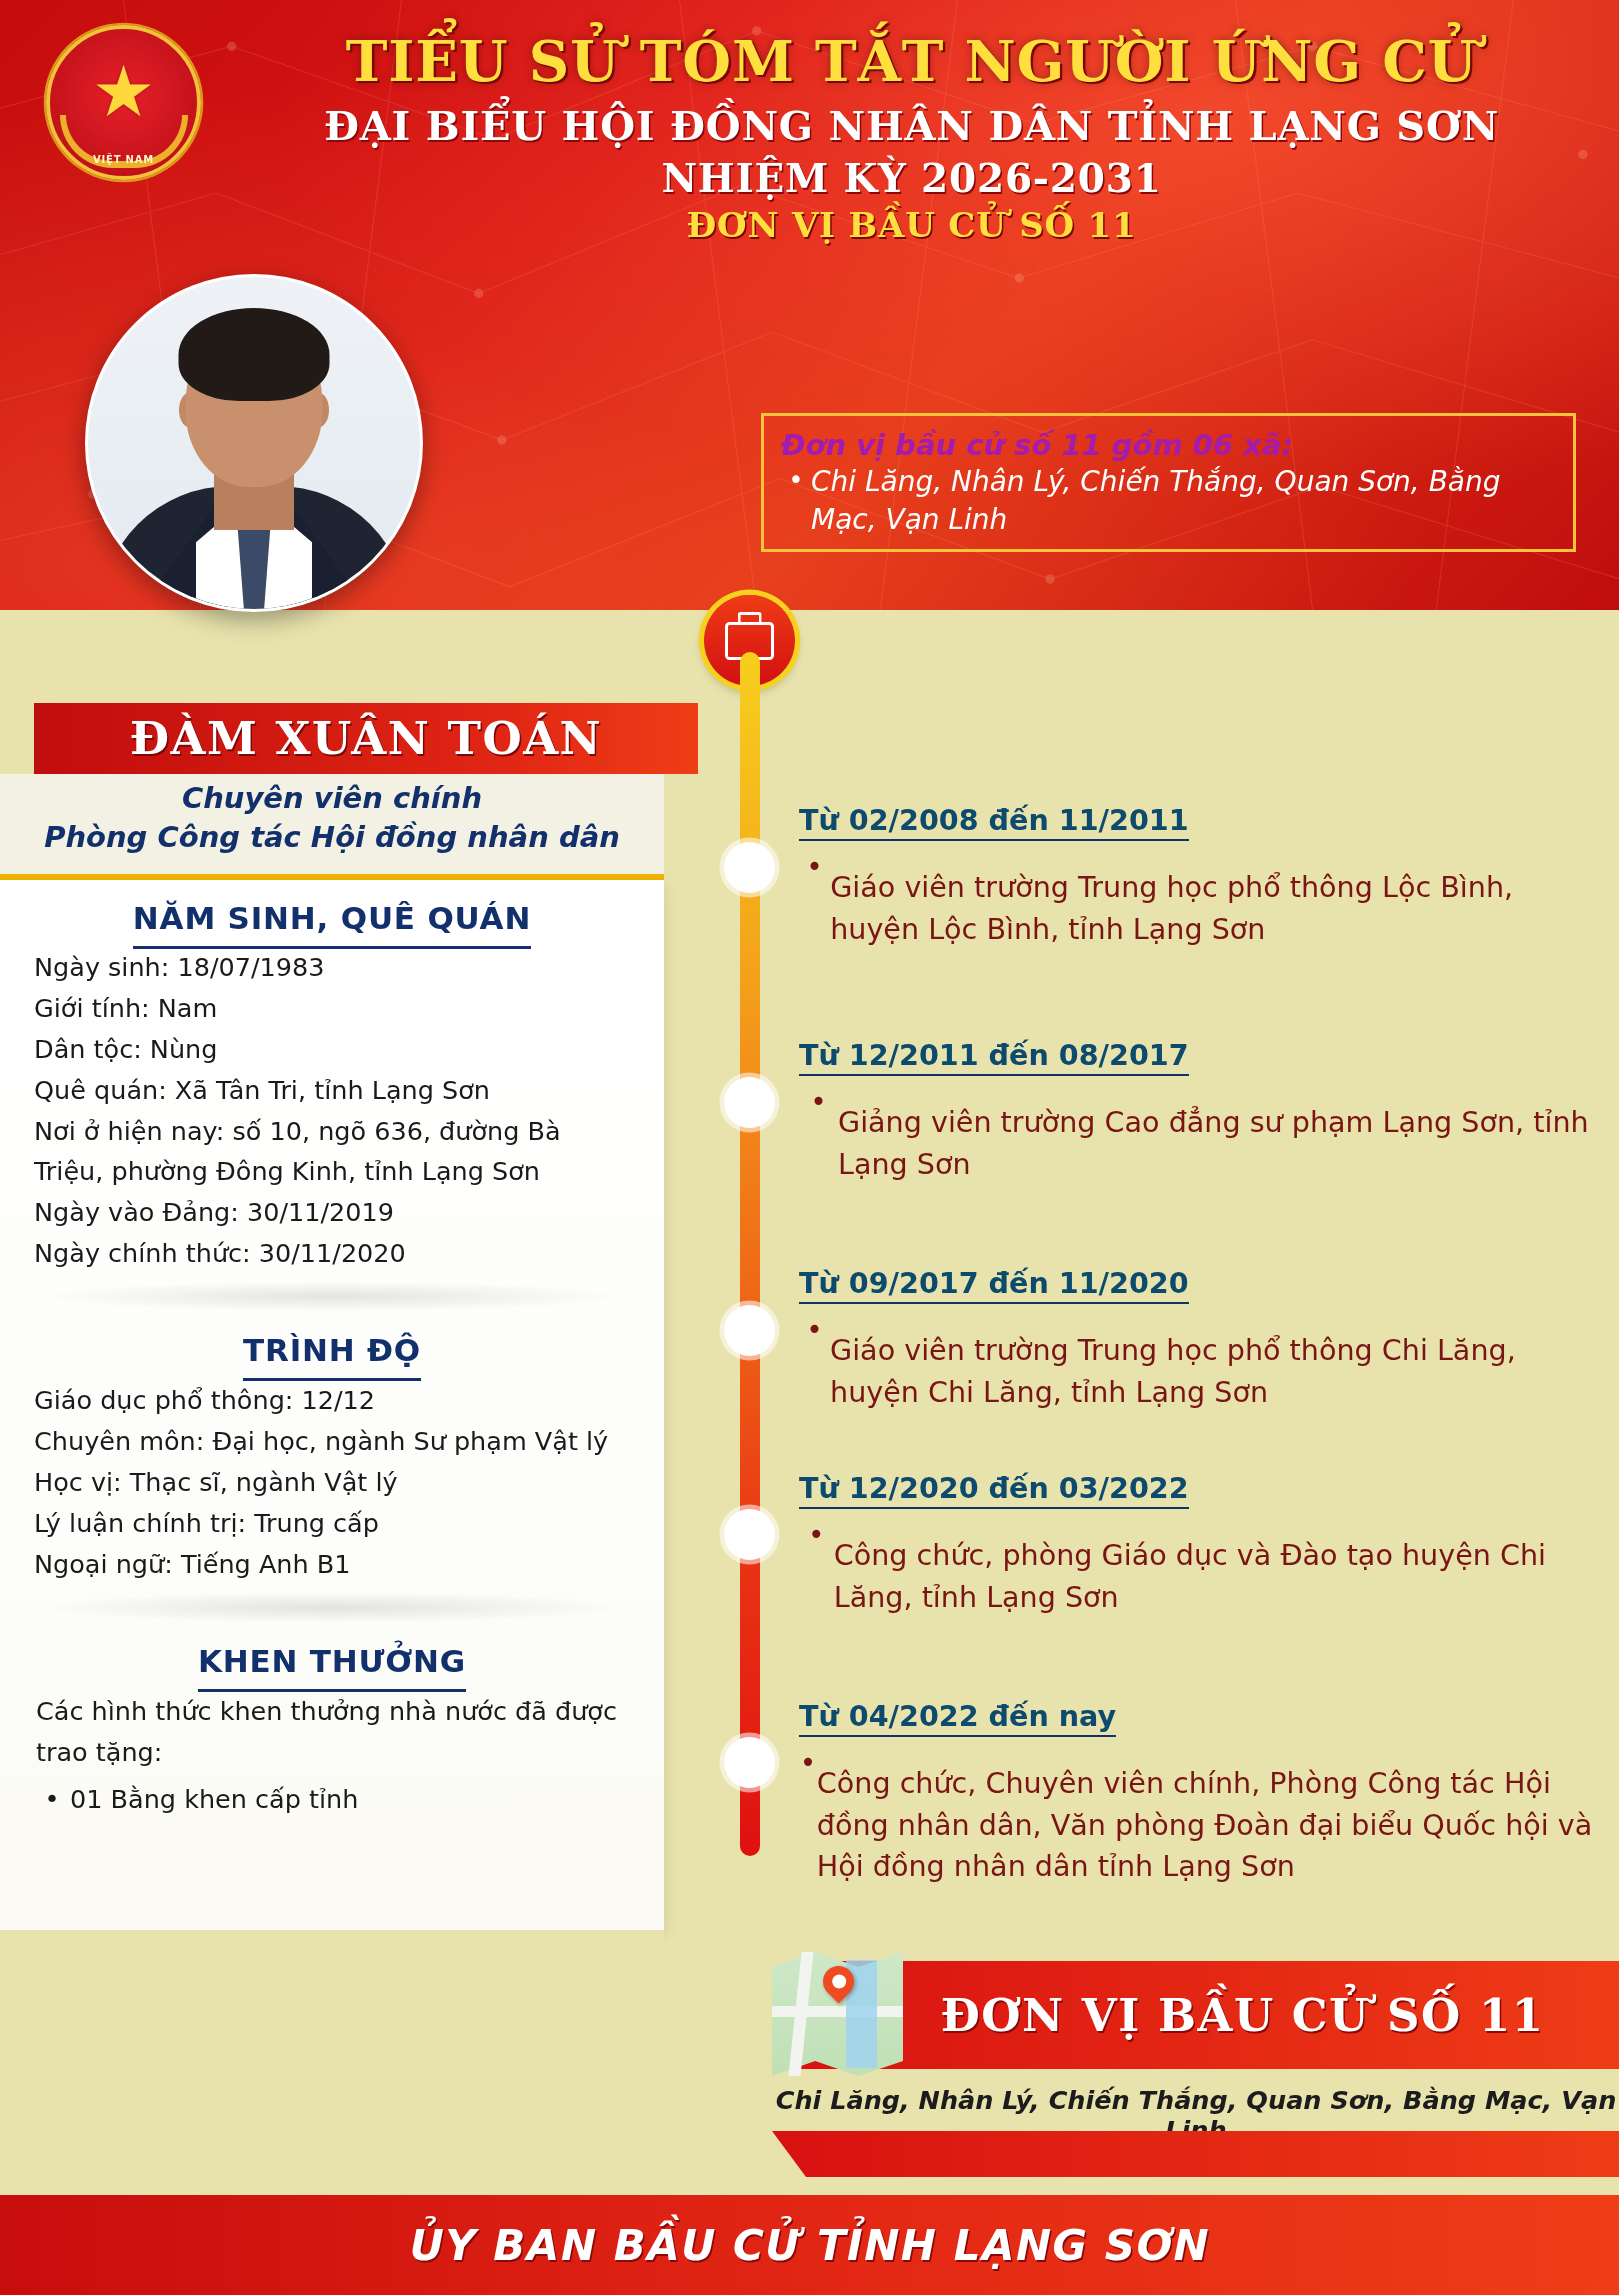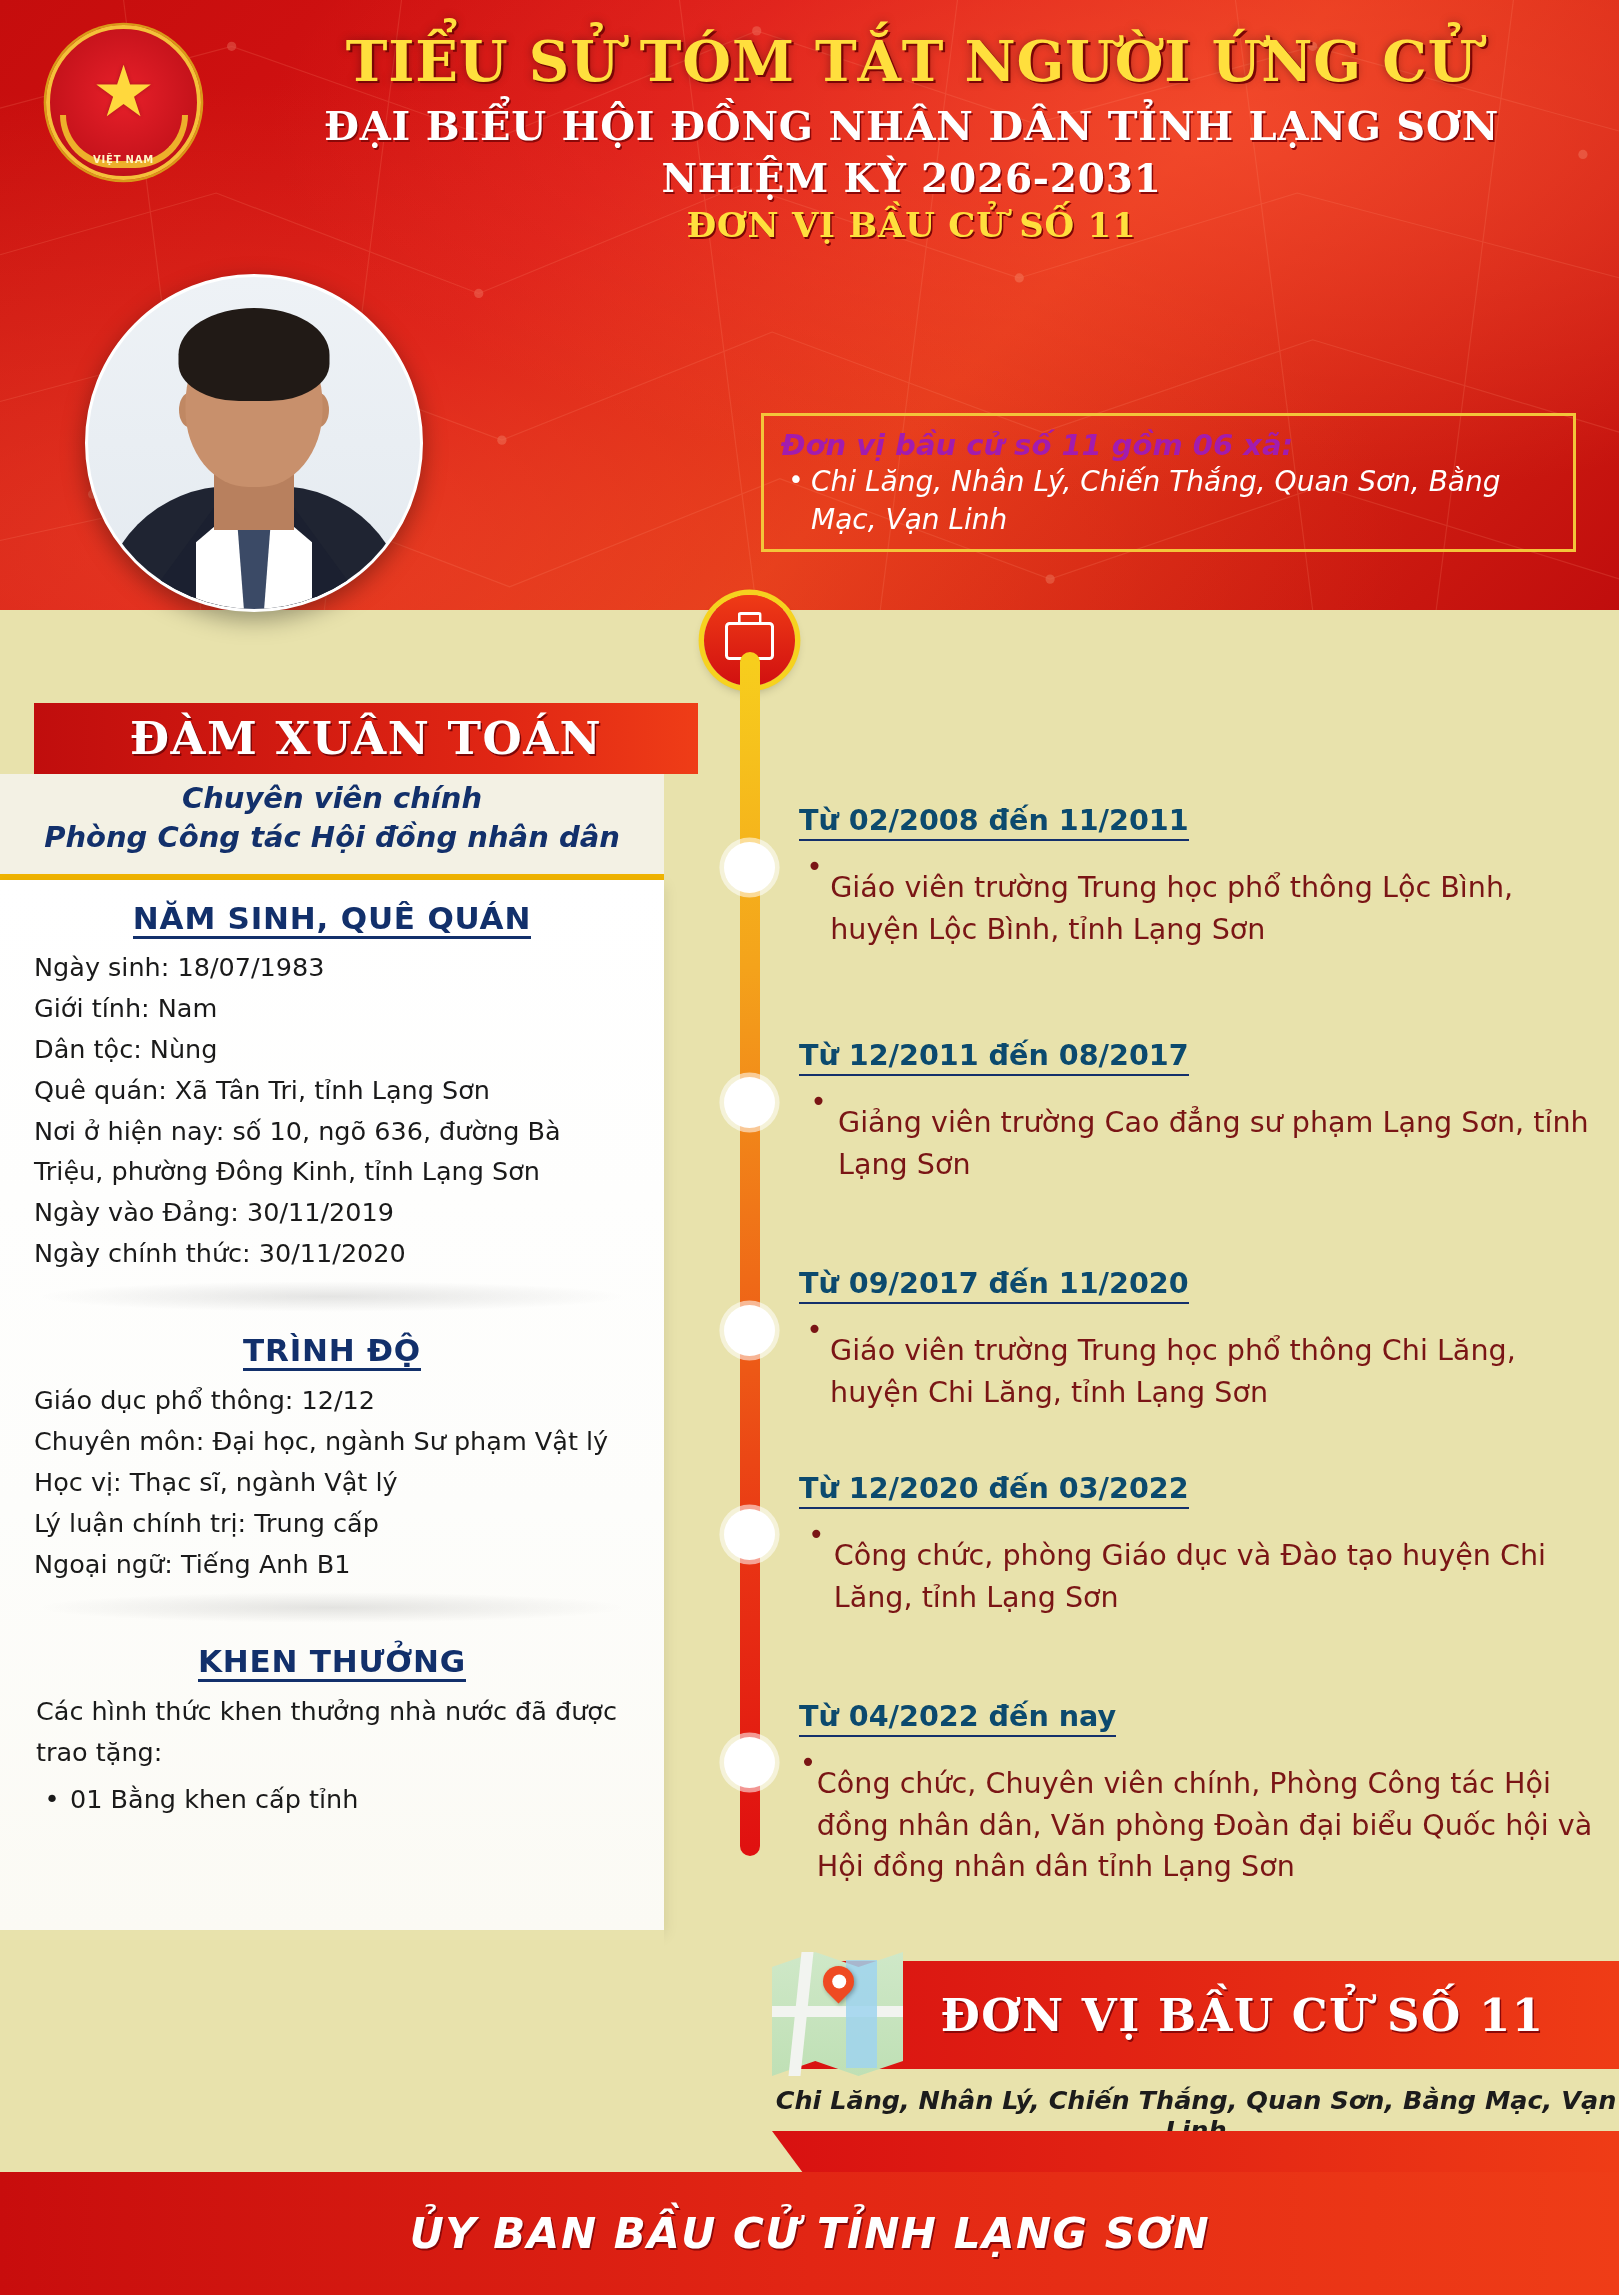--- a/index.html
+++ b/index.html
@@ -147,7 +147,7 @@
     text-align:center;font-size:31px;font-weight:bold;color:#12306b;letter-spacing:0.8px;
     margin:20px 0 12.4px 0;
   }
-  .sec-title u{text-decoration:none;border-bottom:3.1px solid #12306b;padding-bottom:0;}
+  .sec-title u{text-decoration:none;border-bottom:3.1px solid #12306b;padding-bottom:10px;}
   .info-list{padding:0 34px;}
   .info-line{
     font-size:25.5px;color:#1a1a1a;line-height:1.55;margin-bottom:1.5px;

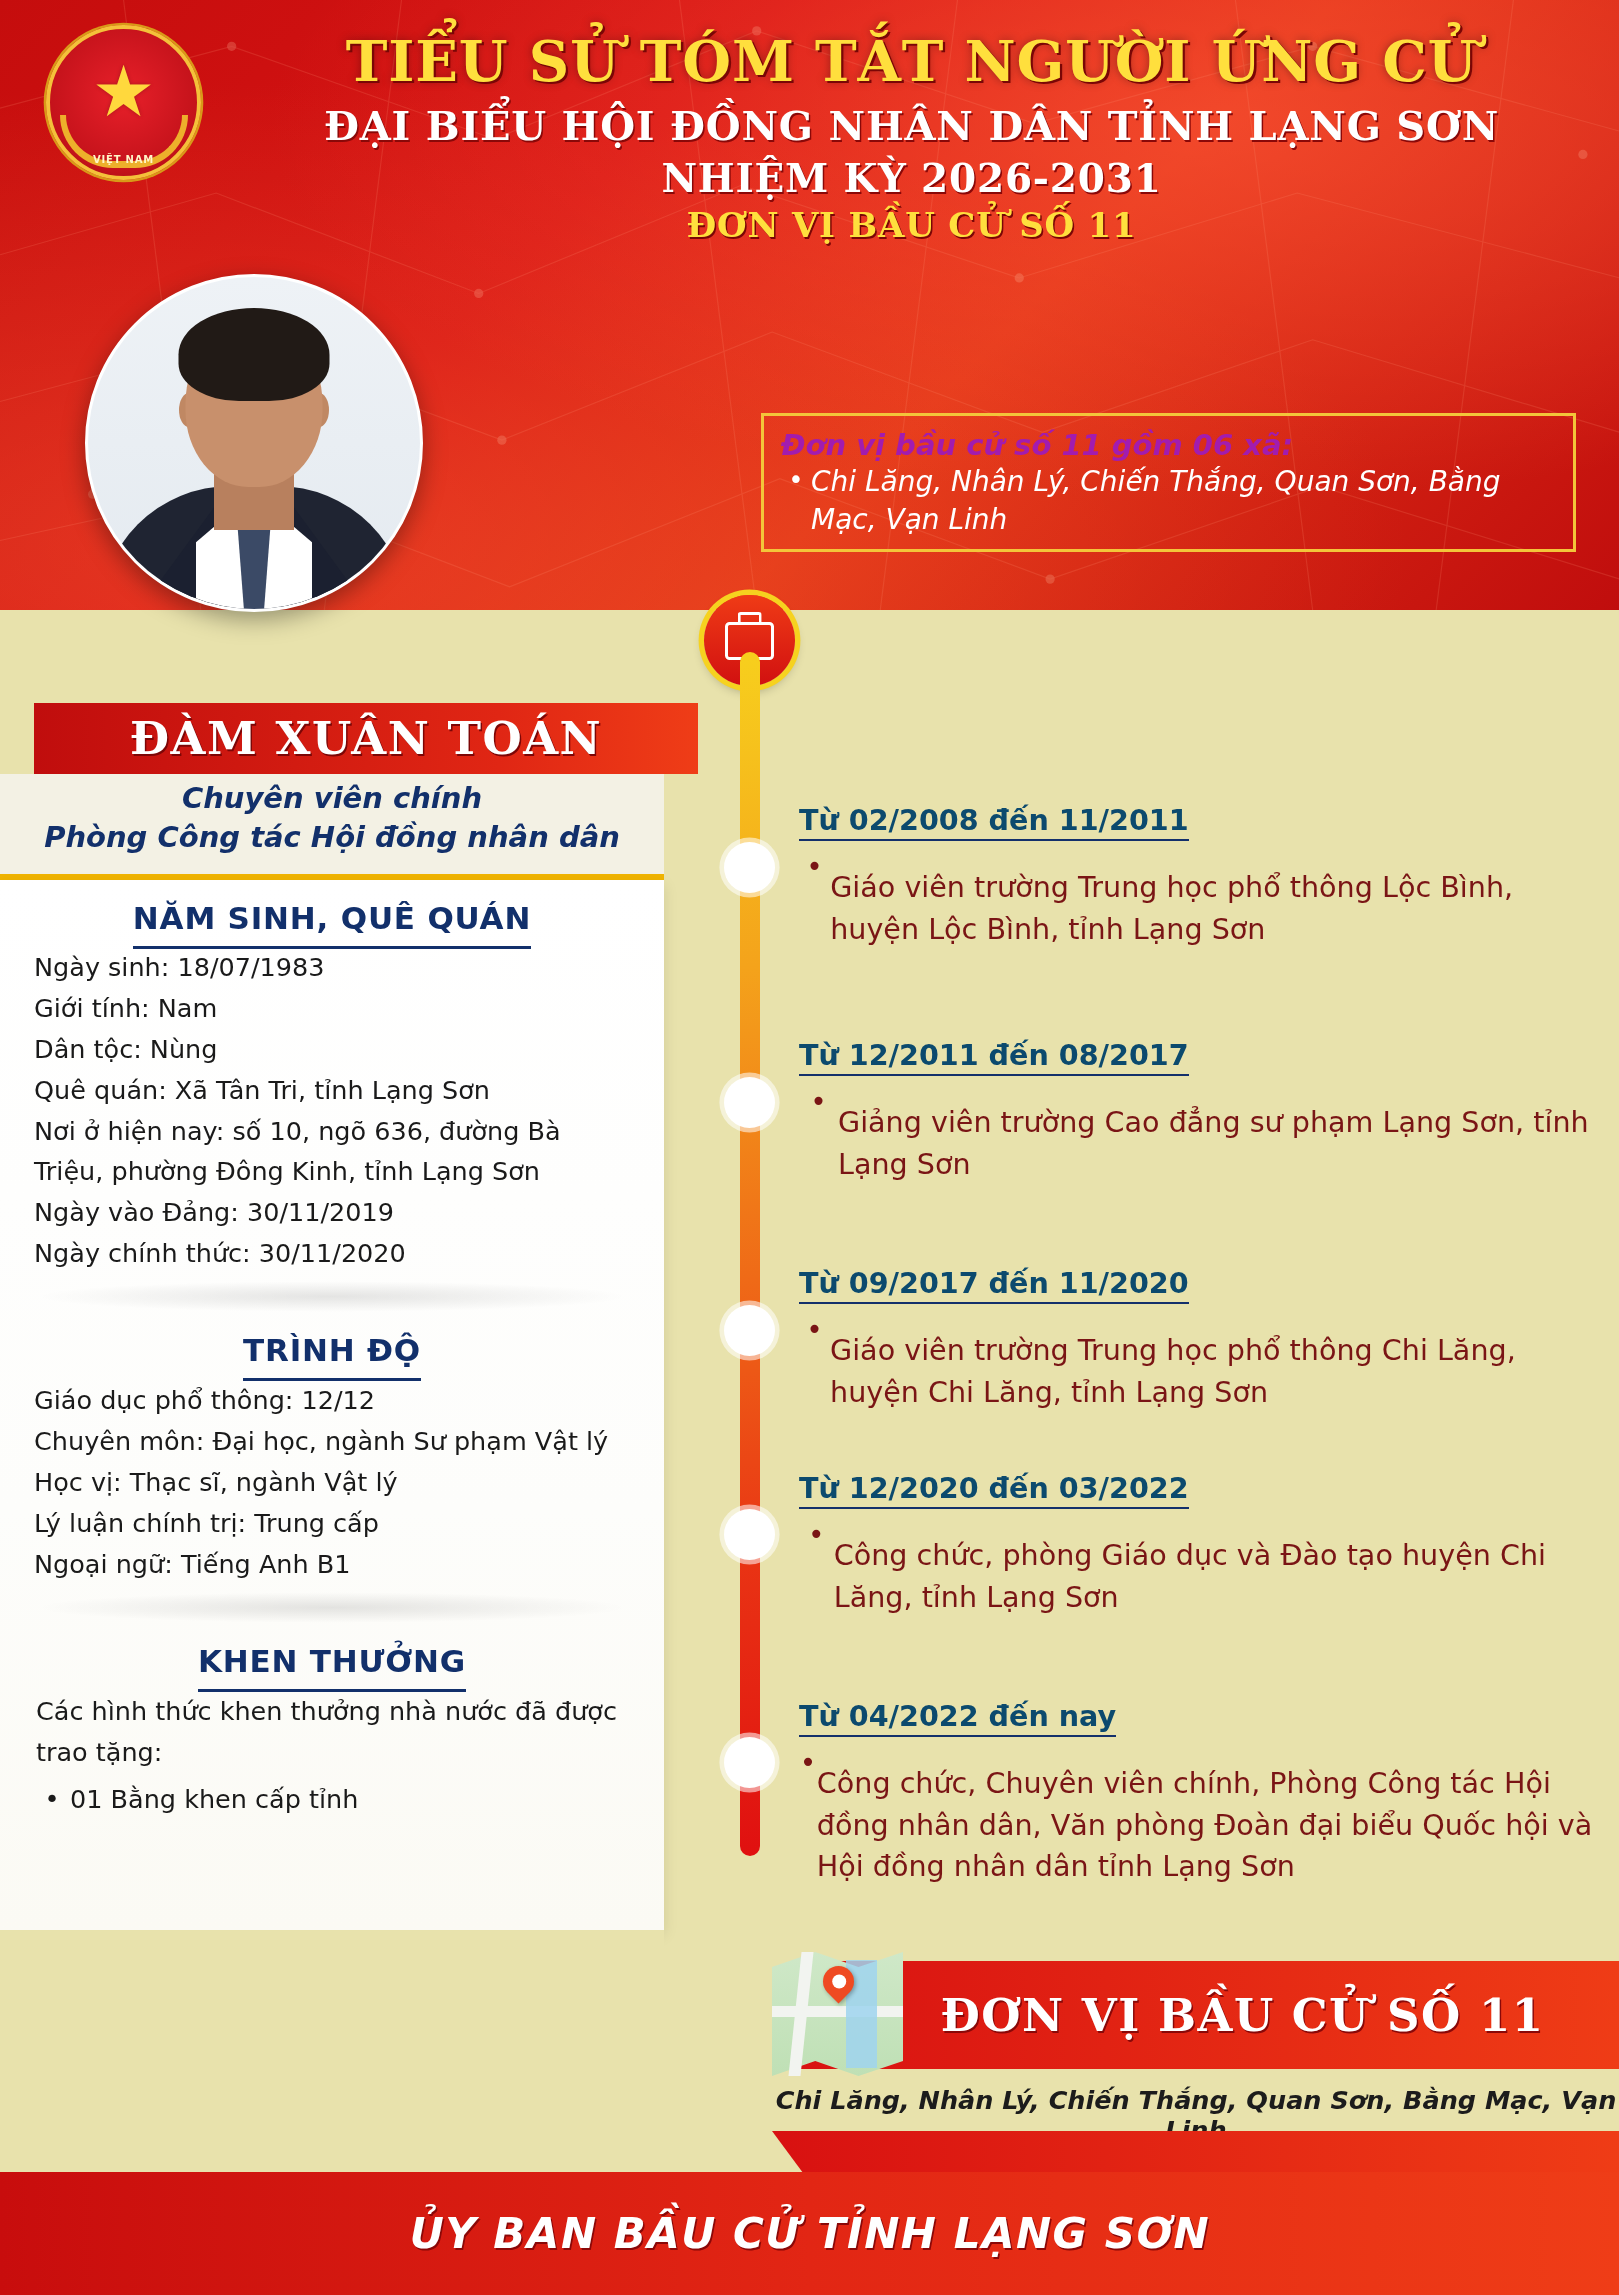--- a/index.html
+++ b/index.html
@@ -257,7 +257,7 @@
 
   
   .footer{
-    position:absolute;left:0;bottom:0;width:1620px;height:123px;
+    position:absolute;left:0;bottom:0;width:1620px;height:100px;
     background:linear-gradient(90deg,#c80d0d 0%,#e22614 50%,#ef3d17 100%);
     display:flex;align-items:center;justify-content:center;
   }

